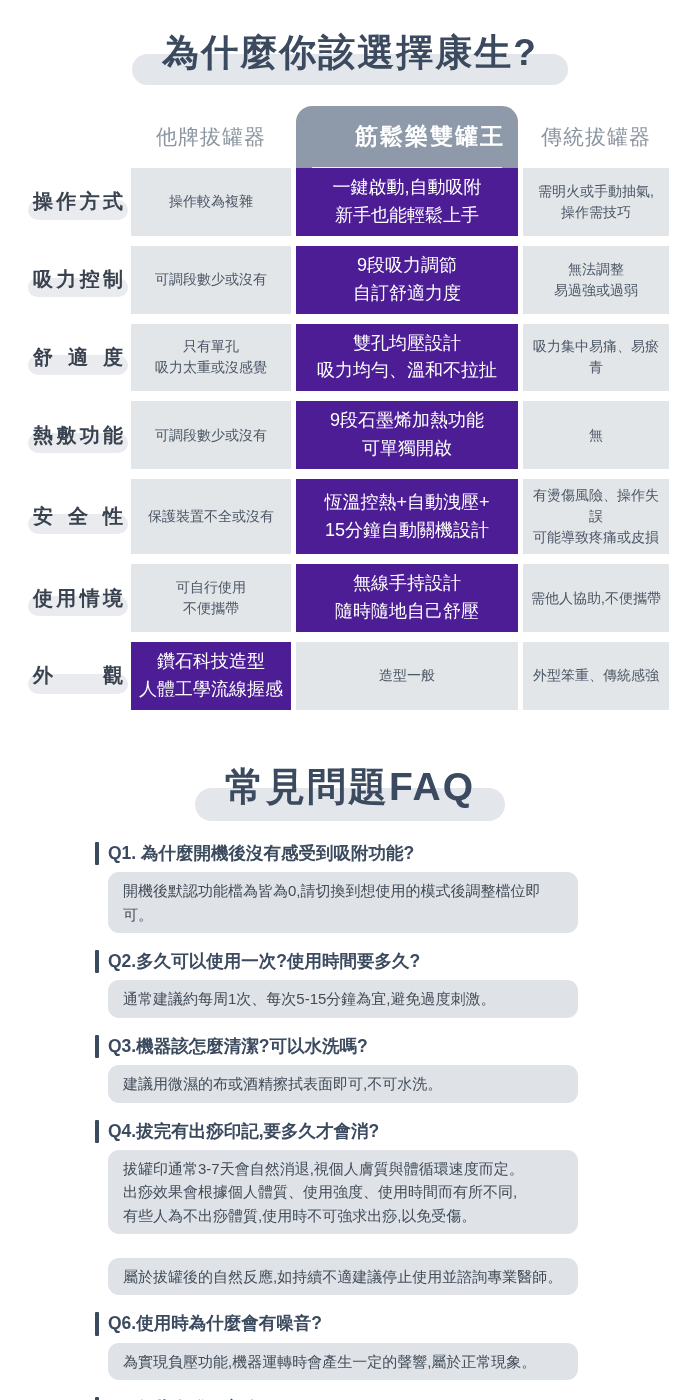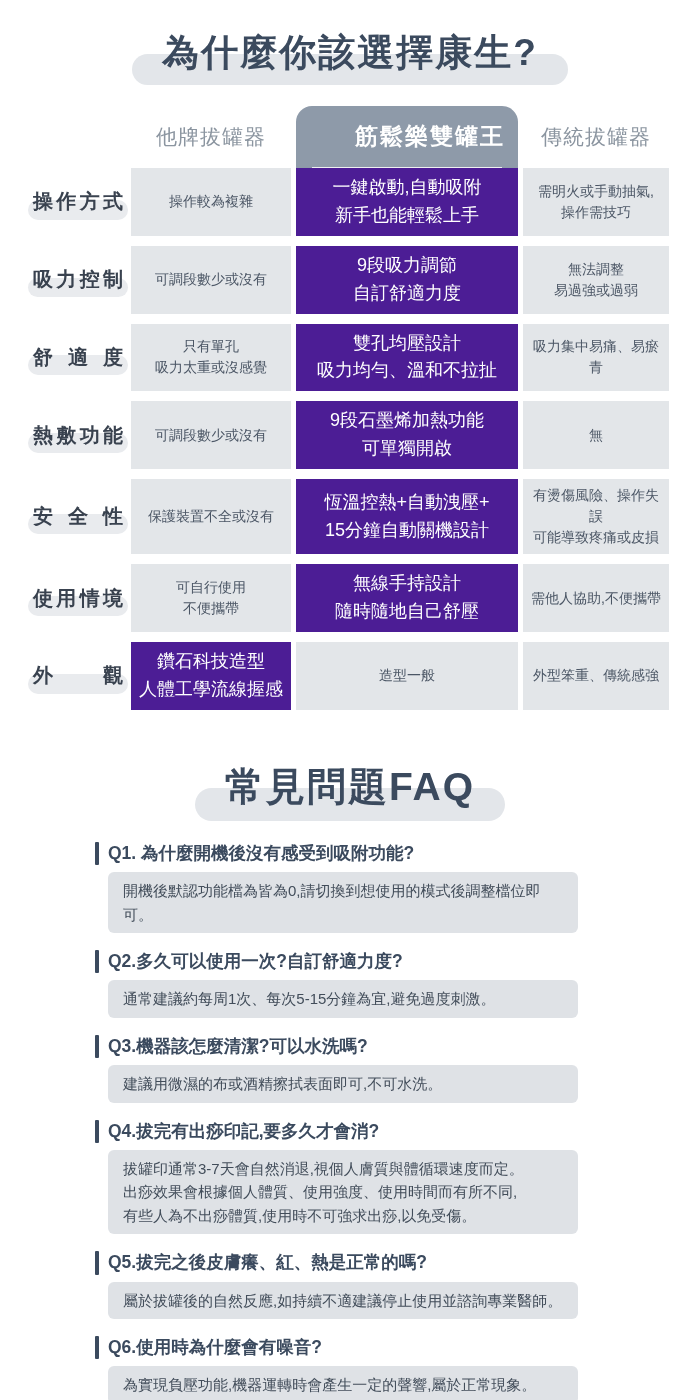--- a/index.html
+++ b/index.html
@@ -73,7 +73,7 @@
   .q-text { font-size: 17.5px; font-weight: bold; color: #3b4a5e; line-height: 1.35; }
   .faq-a {
     margin: 7px 0 0 13px; width: 470px;
-    background: #dfe2e6; border-radius: 6px; padding: 7px 15px;
+    background: #dfe2e6; border-radius: 11px; padding: 7px 15px;
     font-size: 15px; line-height: 1.55; color: #424d5a; white-space: pre-line;
   }
 </style>

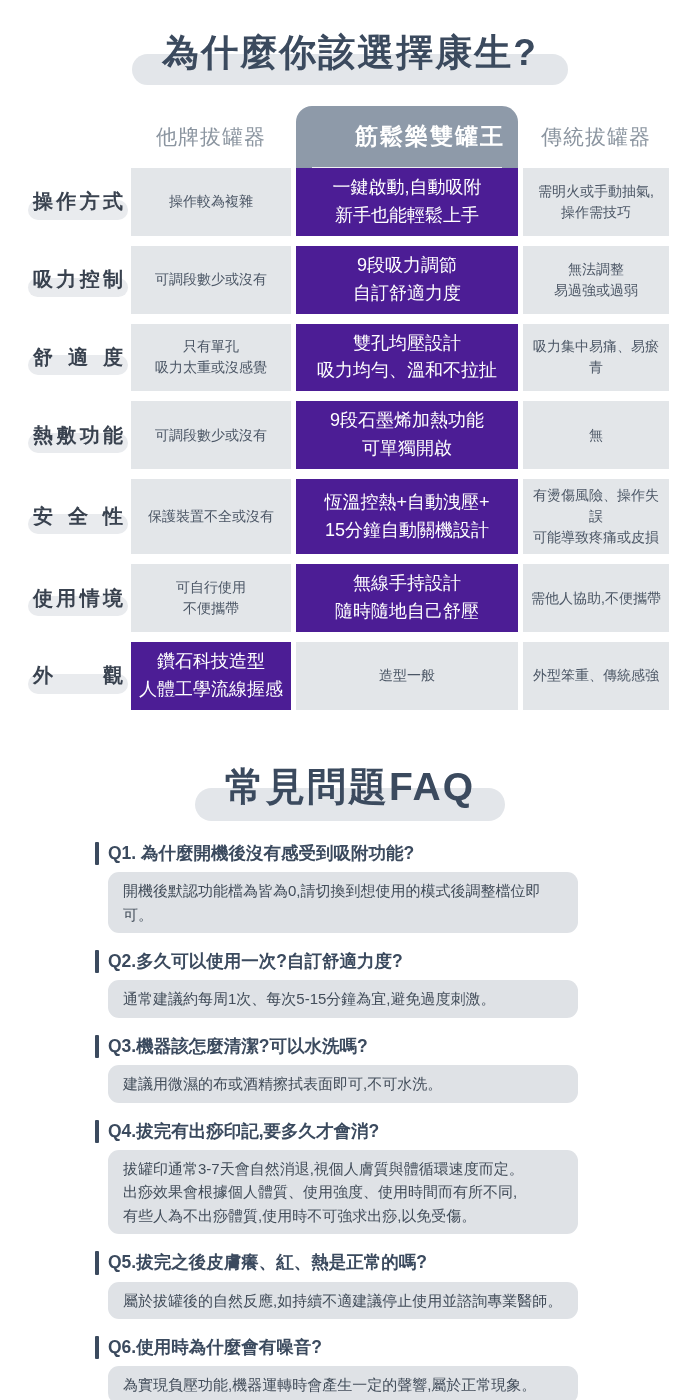--- a/index.html
+++ b/index.html
@@ -191,7 +191,7 @@
     <div class="faq-item">
       <div class="faq-q">
         <span class="q-bar"></span>
-        <span class="q-text">Q2.多久可以使用一次?自訂舒適力度?</span>
+        <span class="q-text">Q2.多久可以使用一次?使用時間要多久?</span>
       </div>
       <div class="faq-a">通常建議約每周1次、每次5-15分鐘為宜,避免過度刺激。</div>
     </div>

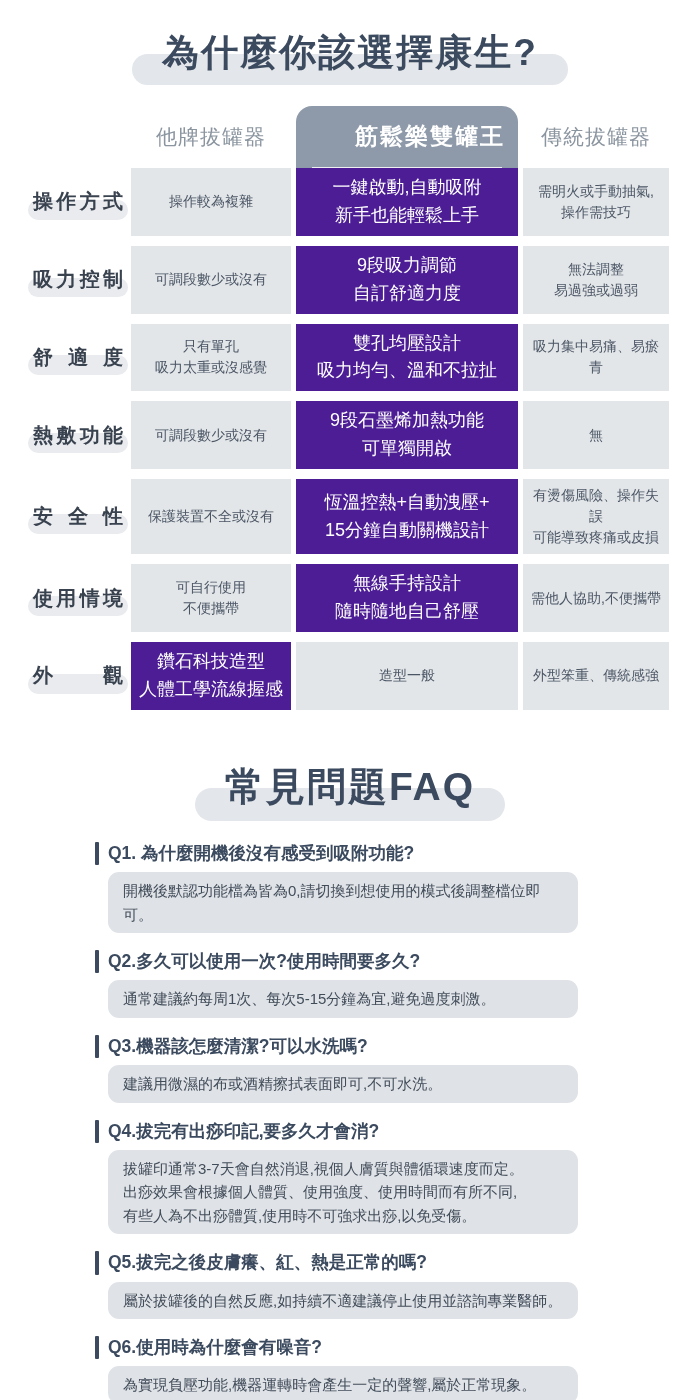--- a/index.html
+++ b/index.html
@@ -217,7 +217,6 @@
     <div class="faq-item">
       <div class="faq-q">
         <span class="q-bar"></span>
-        <span class="q-text">Q5.拔完之後皮膚癢、紅、熱是正常的嗎?</span>
       </div>
       <div class="faq-a">屬於拔罐後的自然反應,如持續不適建議停止使用並諮詢專業醫師。</div>
     </div>

